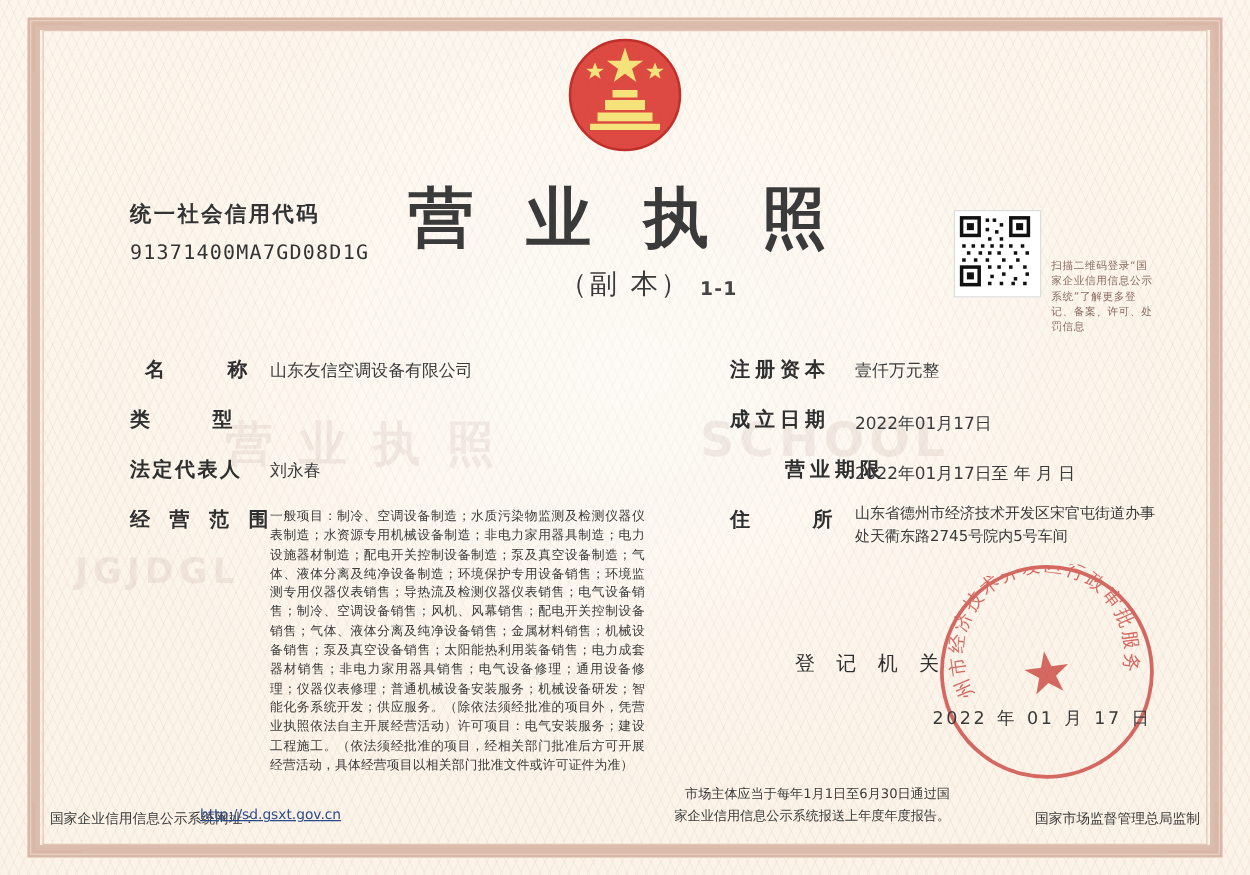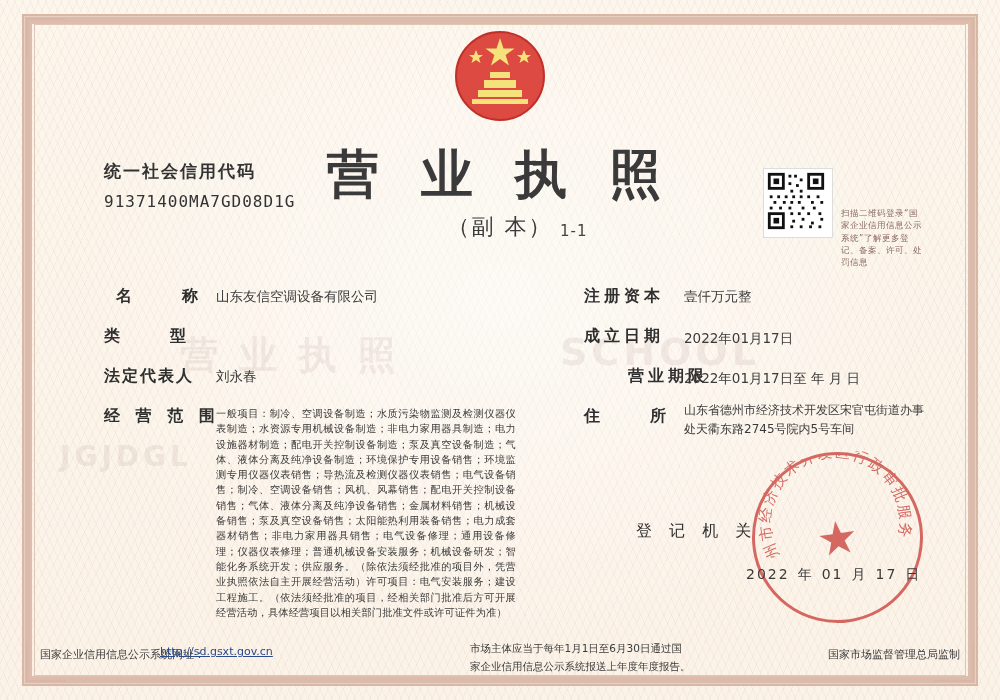--- a/index.html
+++ b/index.html
@@ -66,7 +66,7 @@
     font-size:22px;color:#3a3a3a;letter-spacing:2px;
   }
   .serial{
-    position:absolute;left:560px;top:222px;font-size:15px;color:#444;letter-spacing:1px;
+    position:absolute;left:560px;top:222px;font-size:15px;color:#444;letter-spacing:1px;font-weight:bold;
   }
 
   

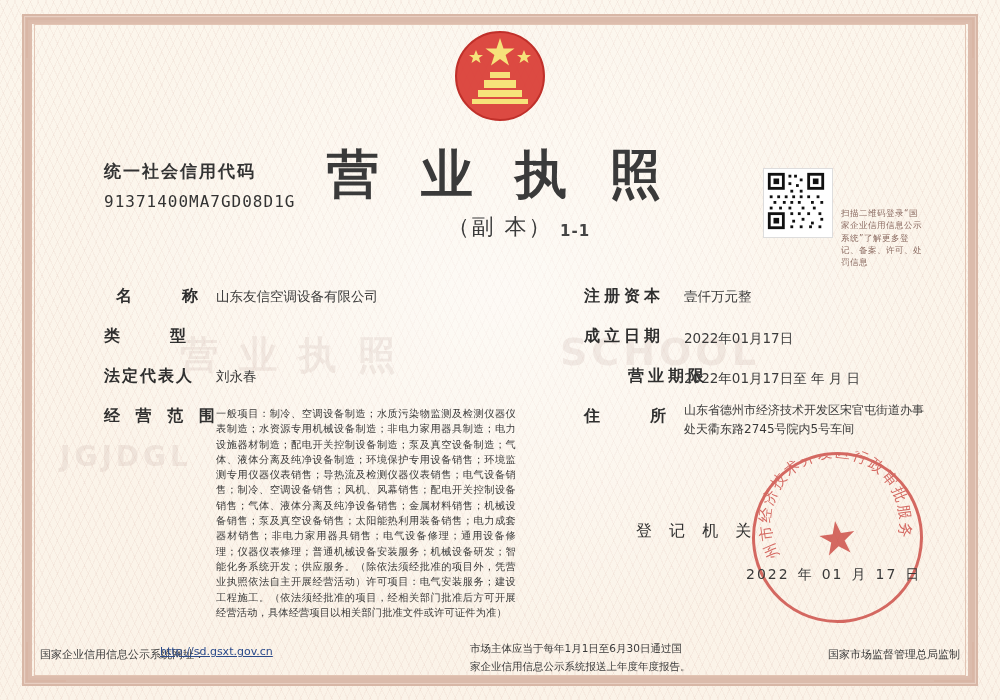--- a/index.html
+++ b/index.html
@@ -134,7 +134,7 @@
     position:absolute;left:160px;bottom:42px;font-size:11px;color:#2a4a8a;text-decoration:underline;
   }
   .foot-center{
-    position:absolute;left:470px;bottom:24px;width:290px;text-align:left;
+    position:absolute;left:470px;bottom:37px;width:290px;text-align:right;
     font-size:10.5px;line-height:1.7;color:#3a3a3a;
   }
   .foot-right{

